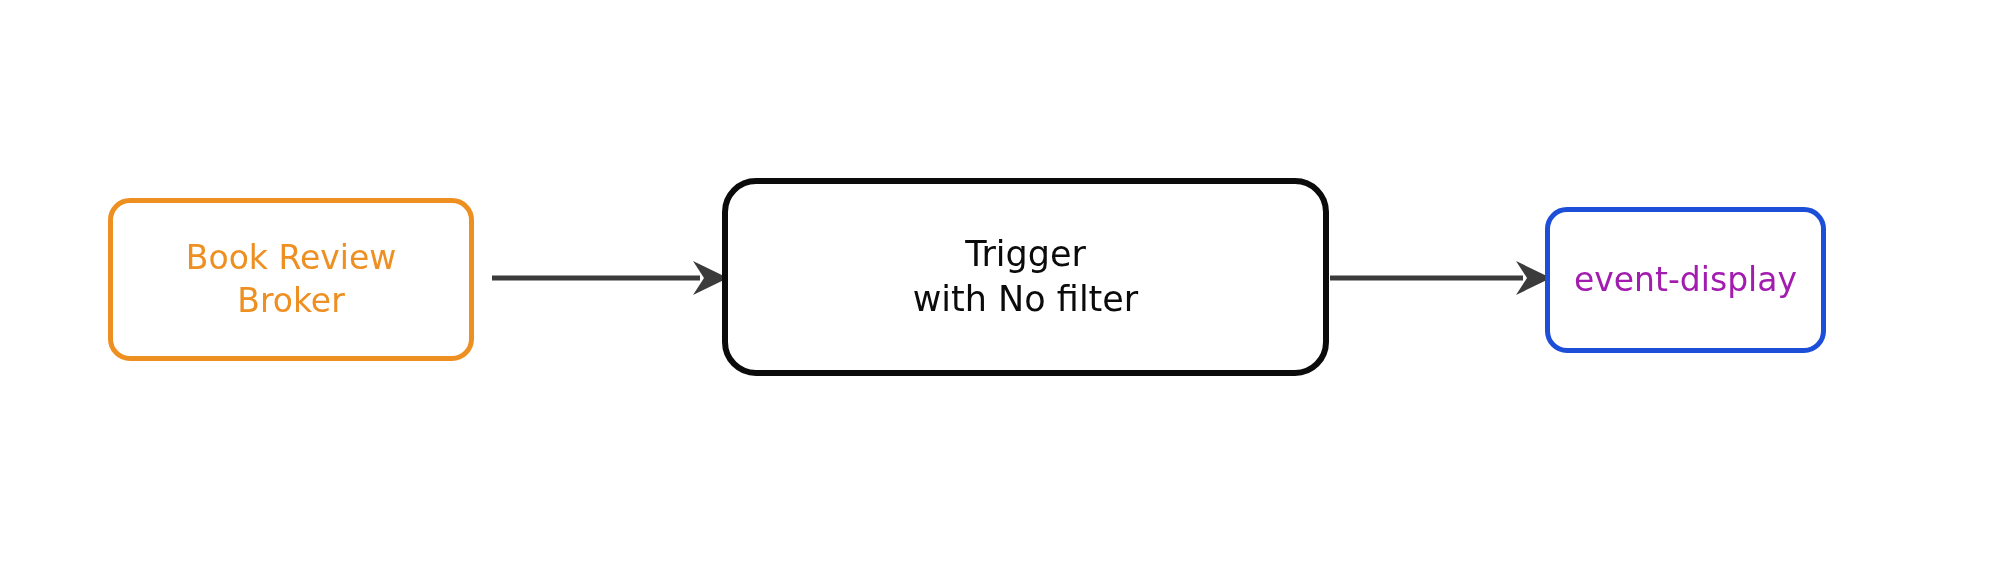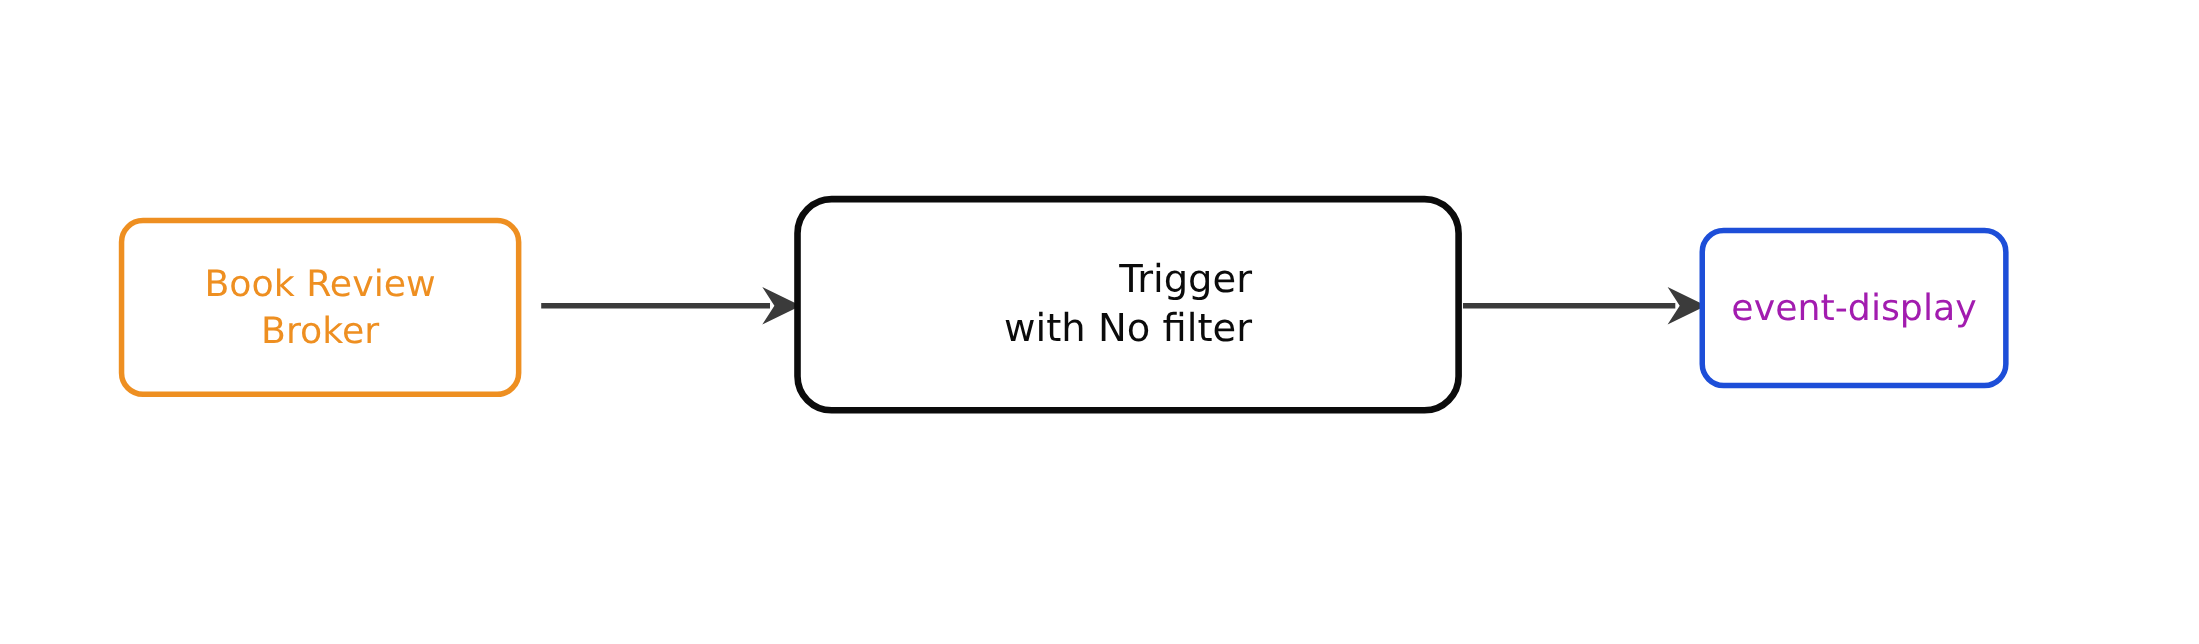--- a/index.html
+++ b/index.html
@@ -51,7 +51,6 @@
     border-radius: 34px;
     color: #0b0b0b;
     font-size: 35px;
-    text-align: right;
   }
 
   

